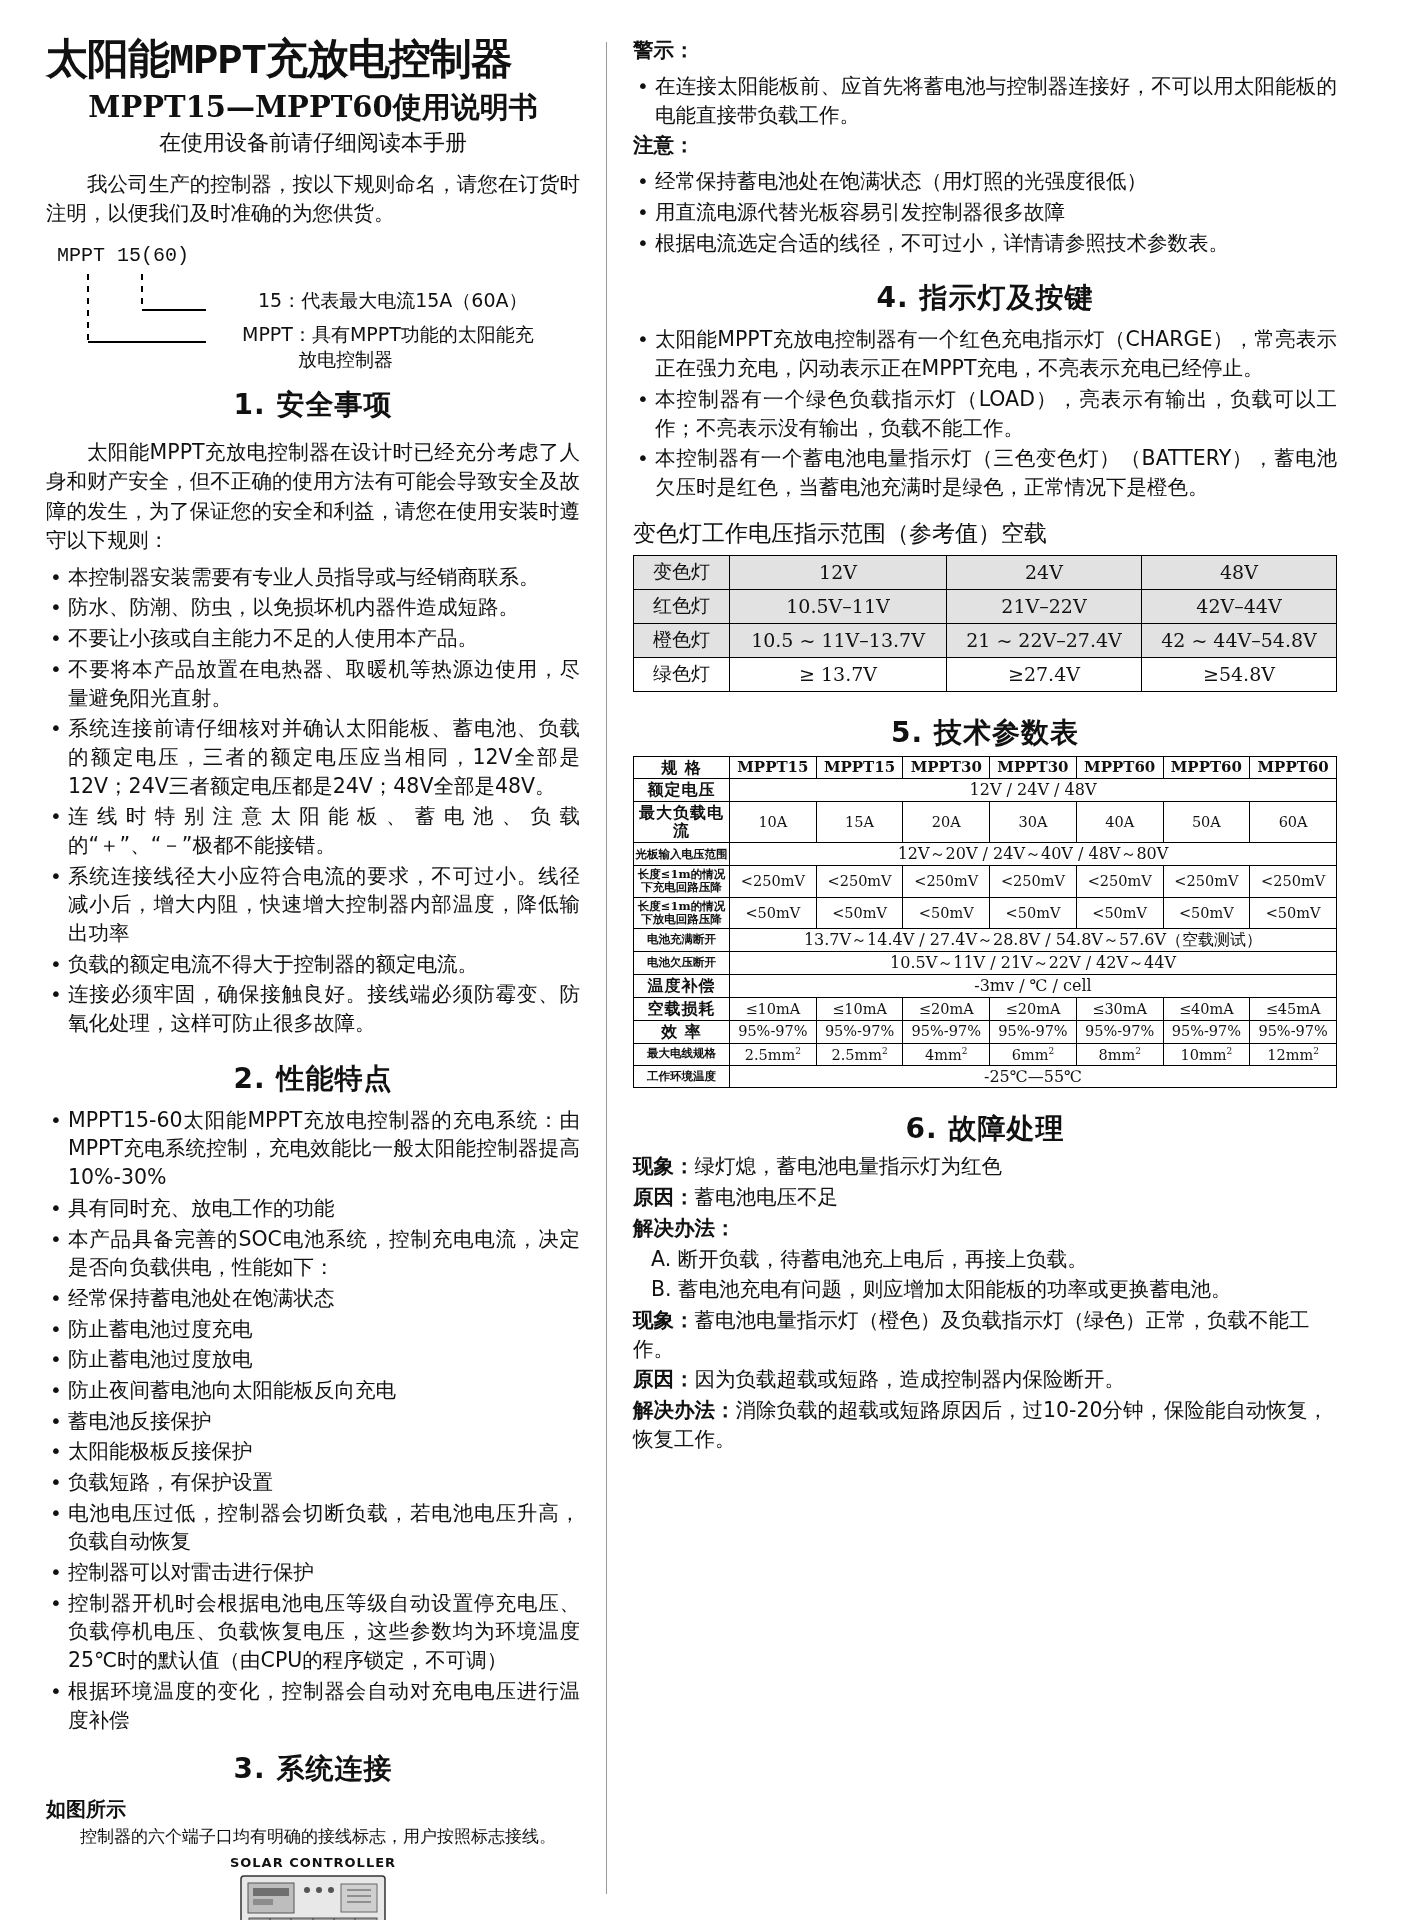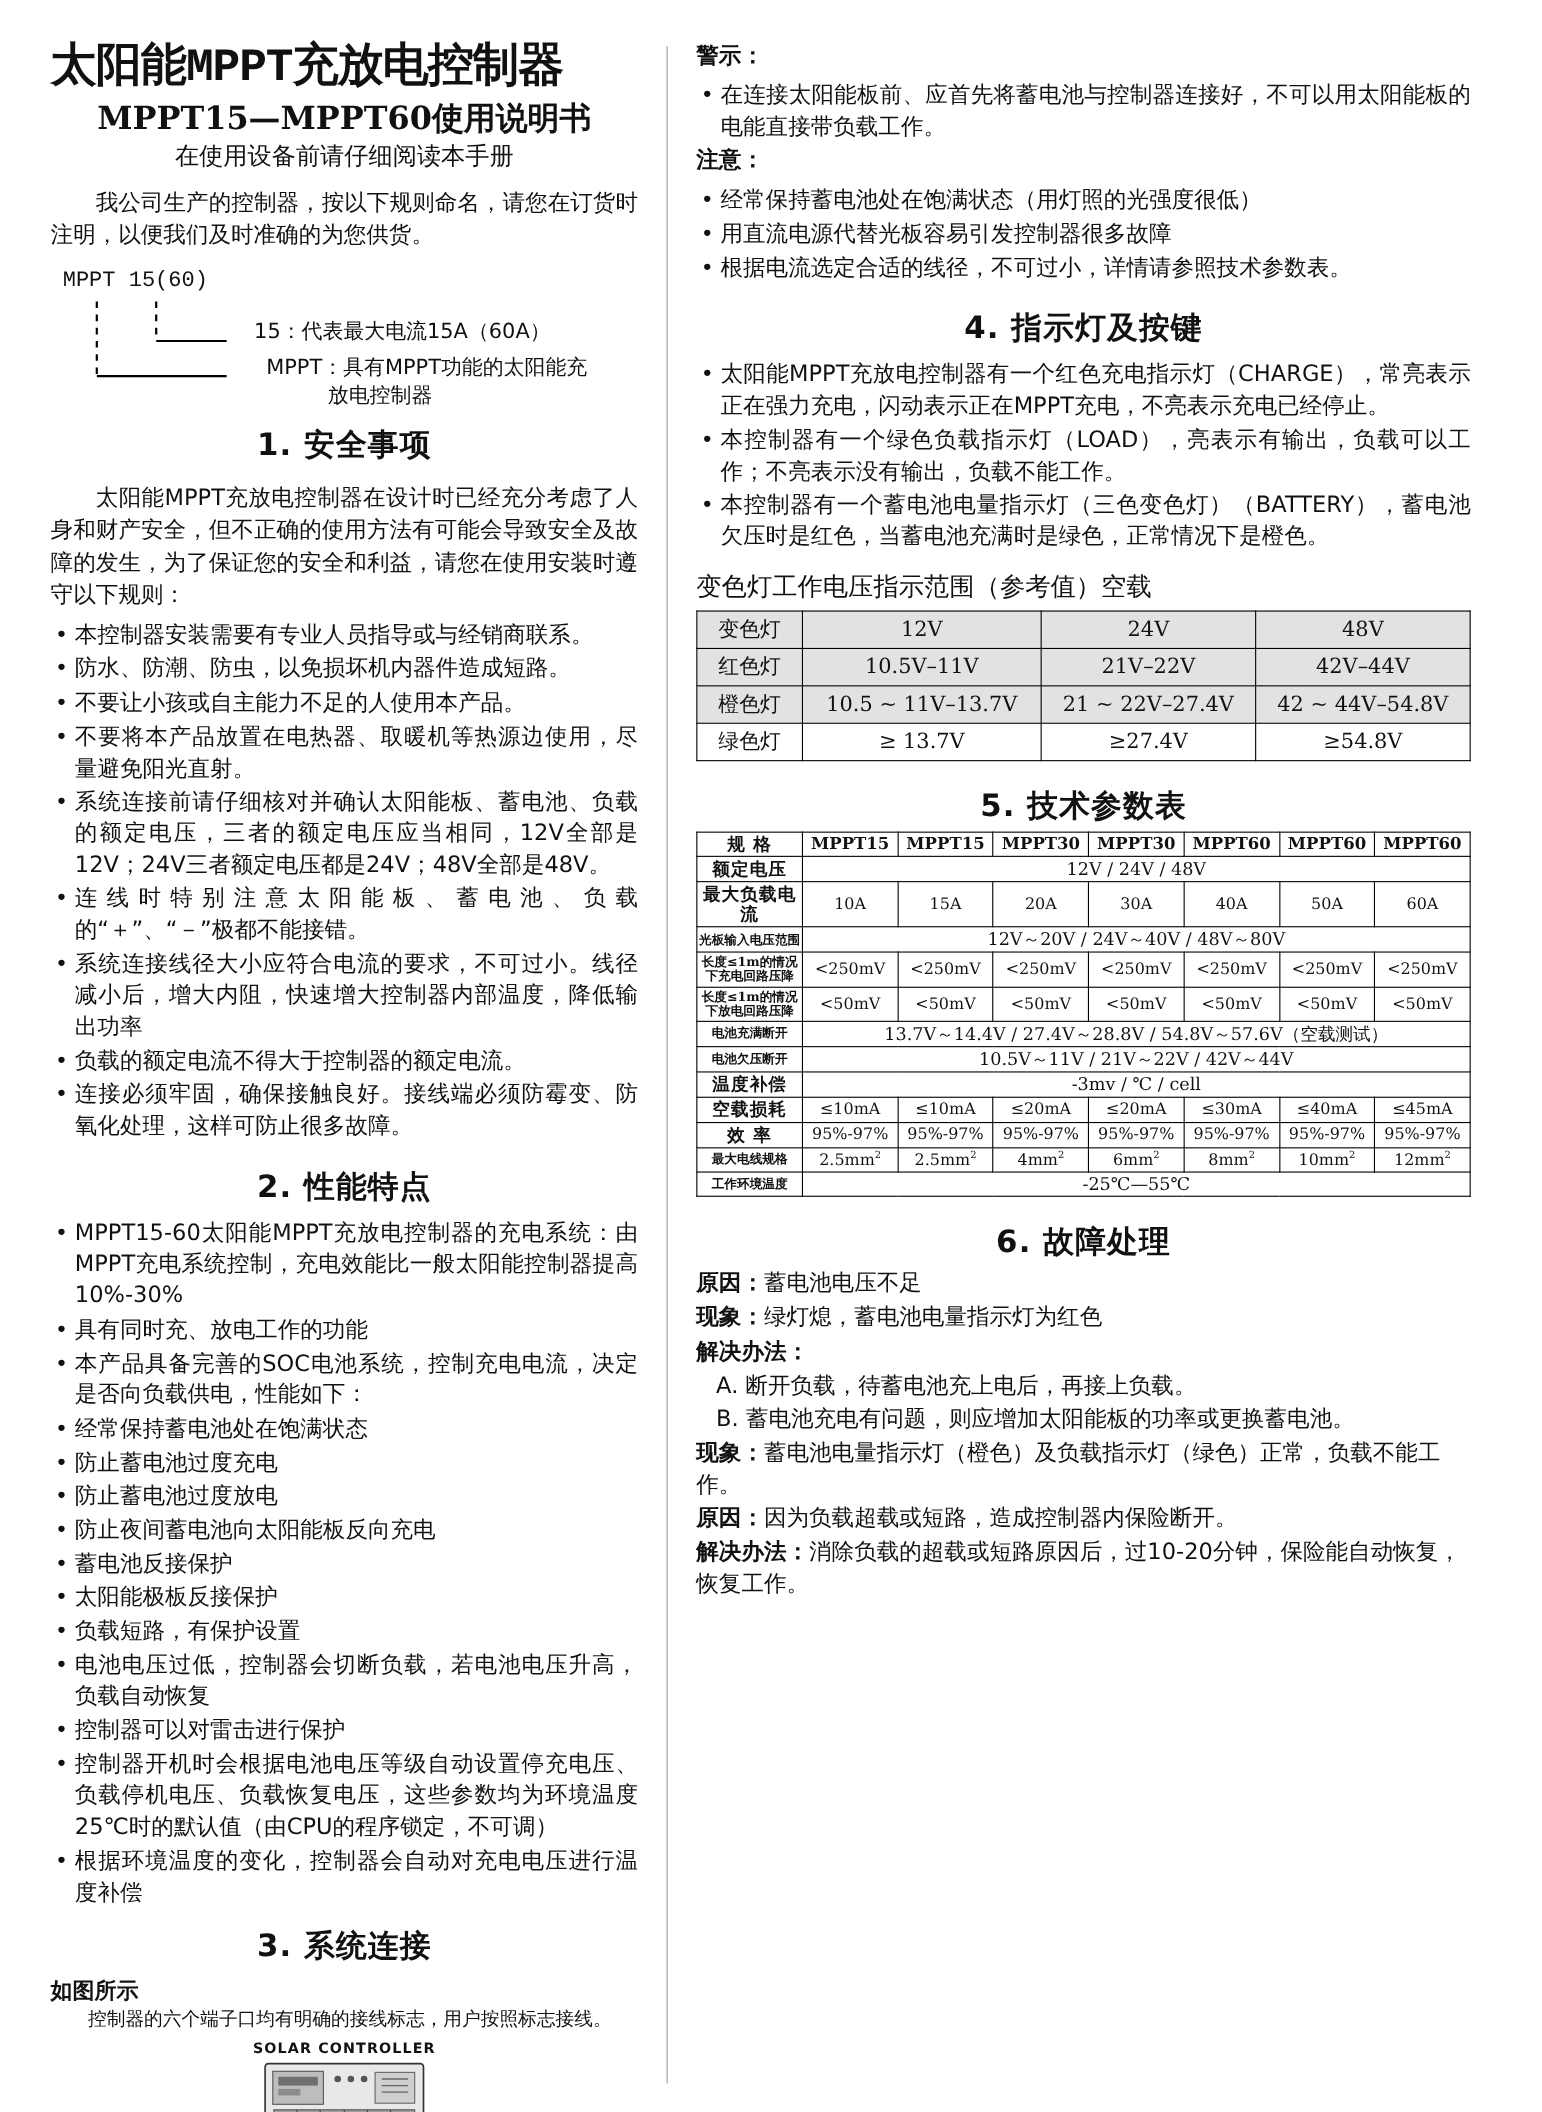--- a/index.html
+++ b/index.html
@@ -88,7 +88,7 @@
   }
   .naming-svg { position: absolute; left: 0; top: 22px; }
   .naming-label-1 {
-    position: absolute; left: 185px; top: 44px;
+    position: absolute; left: 212px; top: 44px;
     font-size: 19px; white-space: nowrap;
   }
   .naming-label-2 {

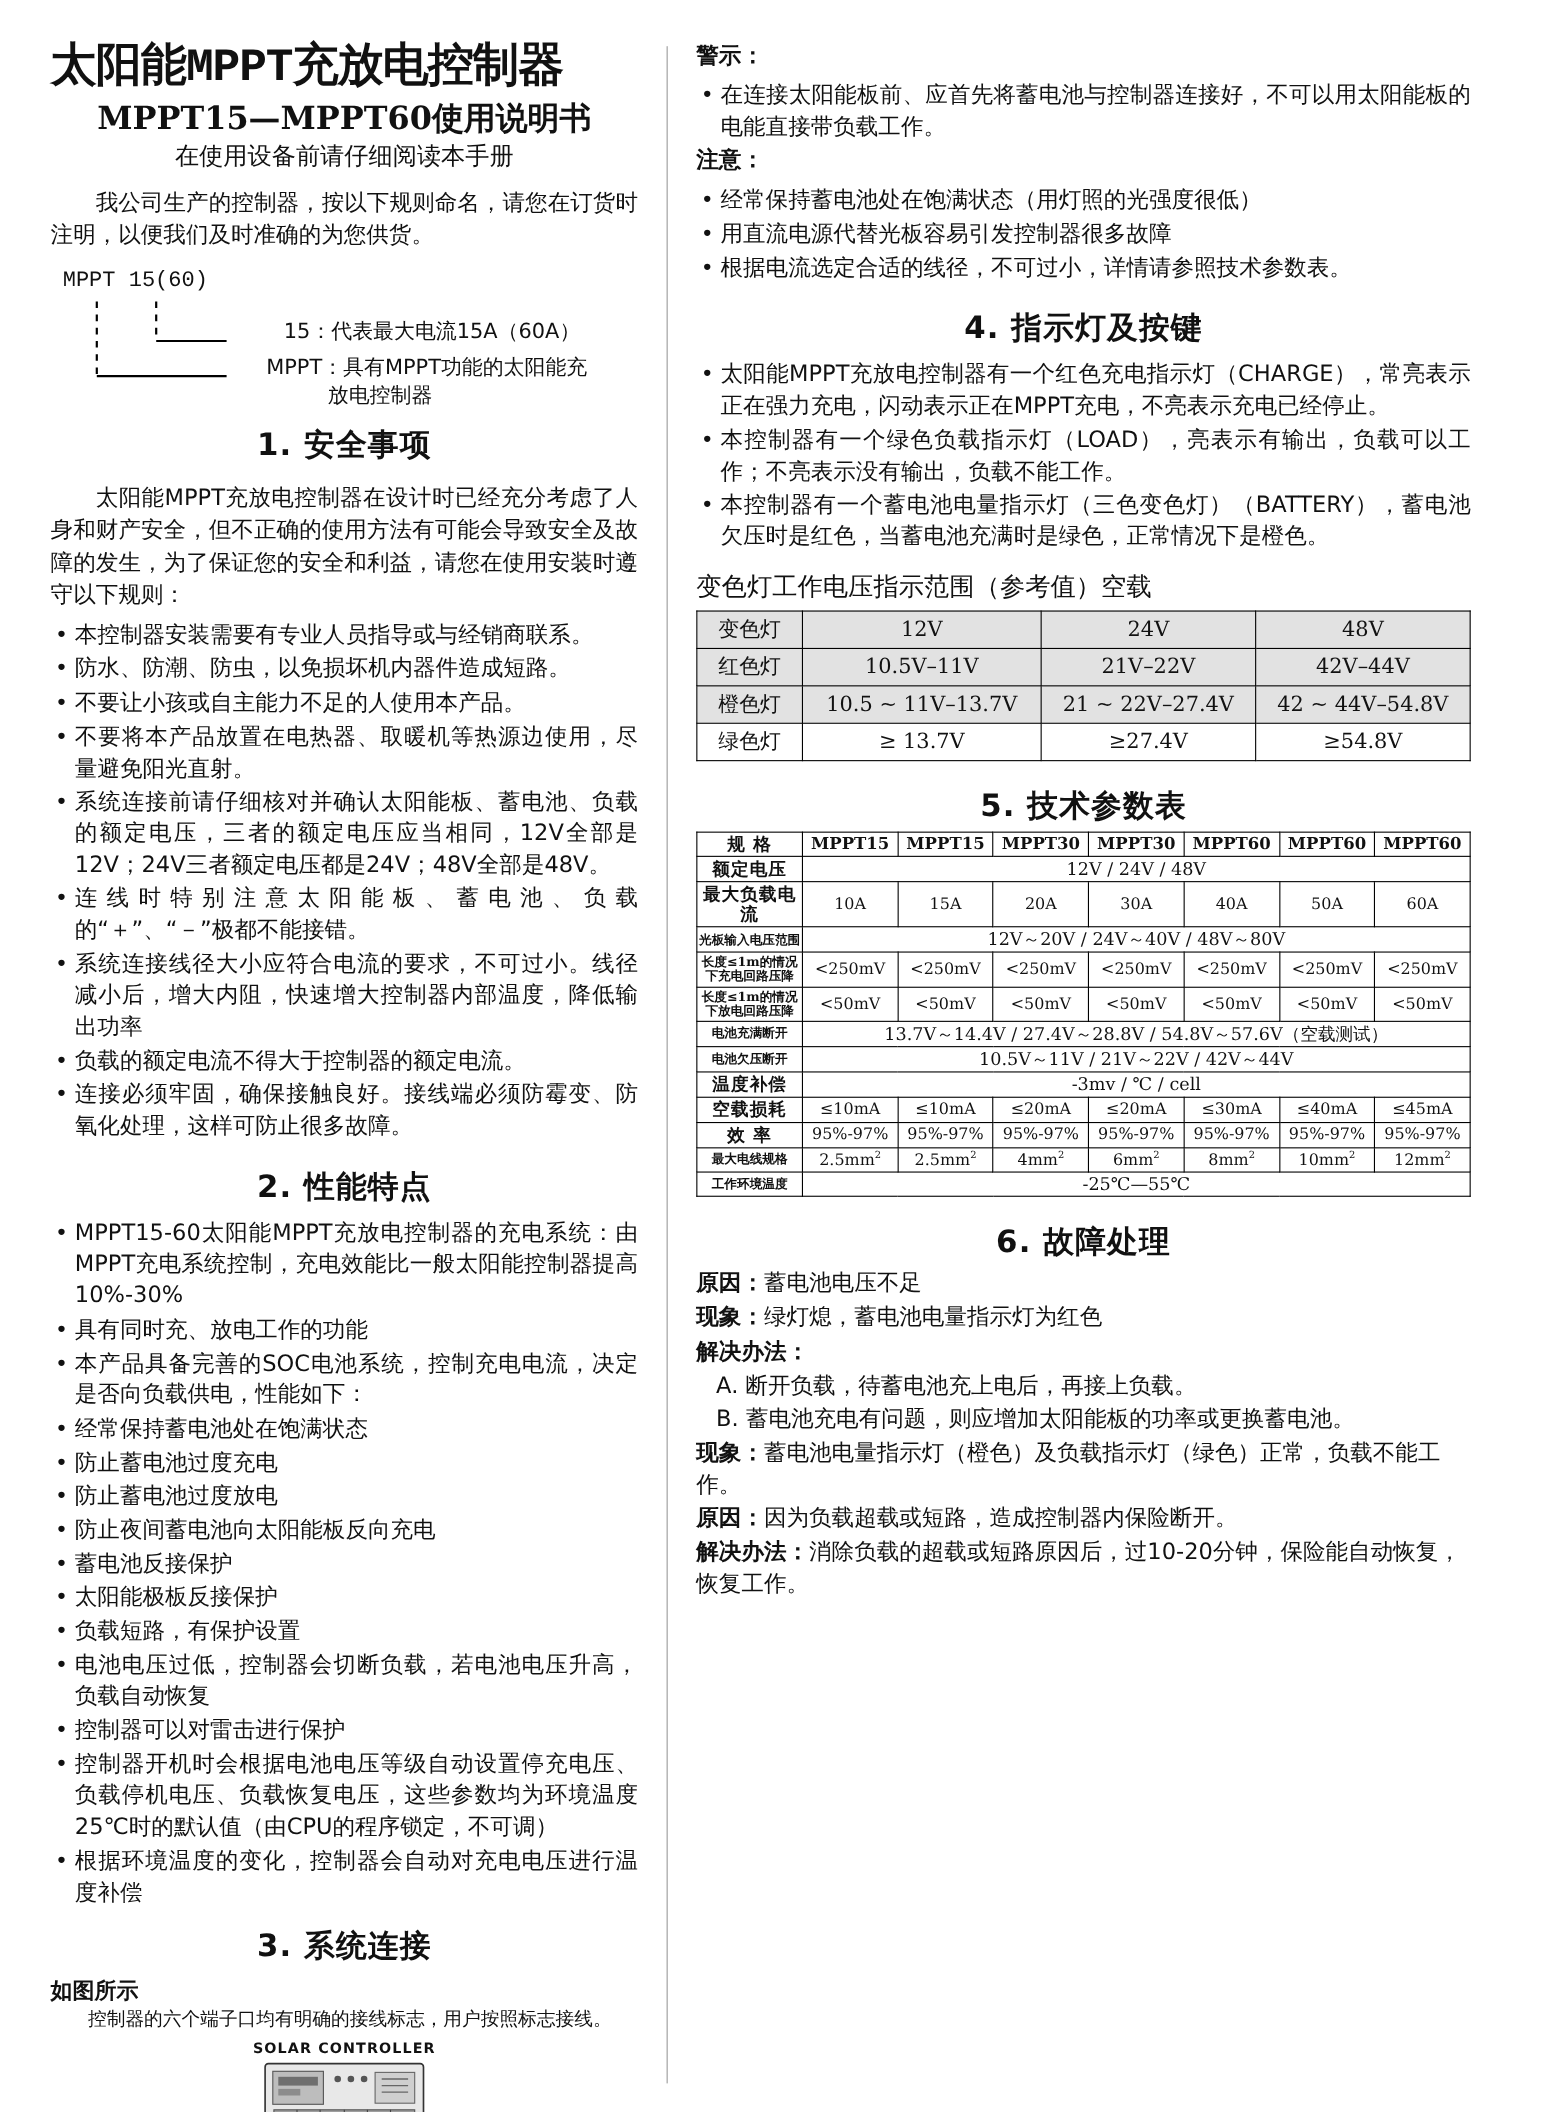--- a/index.html
+++ b/index.html
@@ -527,10 +527,10 @@
       <div class="ts-block">
 
         <div class="ts-line">
+          <b>现象：</b><span>绿灯熄，蓄电池电量指示灯为红色</span>
+        </div>
+        <div class="ts-line">
           <b>原因：</b><span>蓄电池电压不足</span>
-        </div>
-        <div class="ts-line">
-          <b>现象：</b><span>绿灯熄，蓄电池电量指示灯为红色</span>
         </div>
         <div class="ts-line">
           <b>解决办法：</b>

